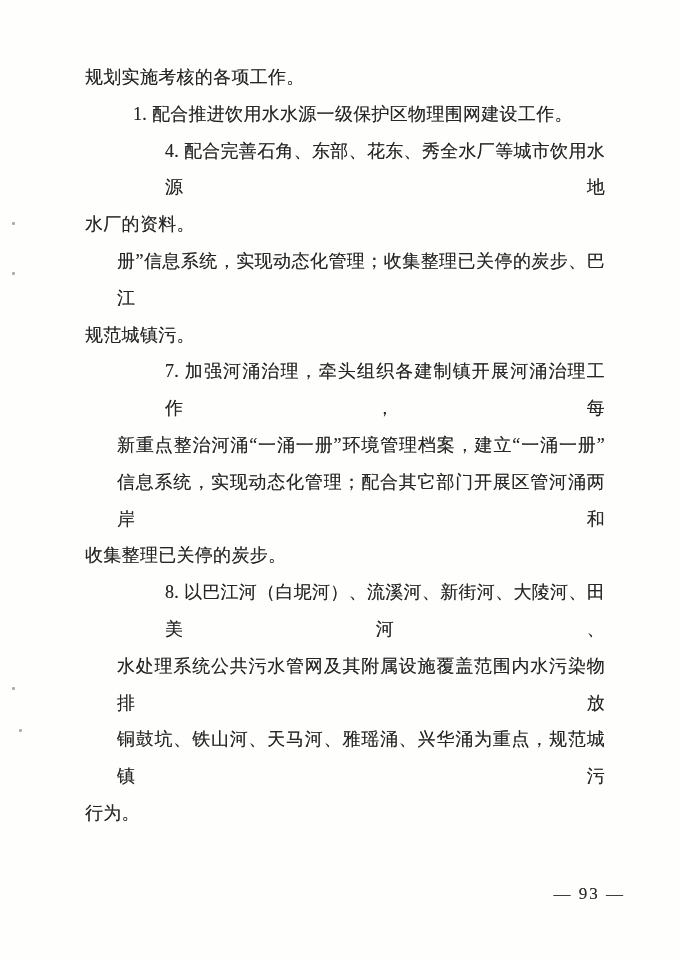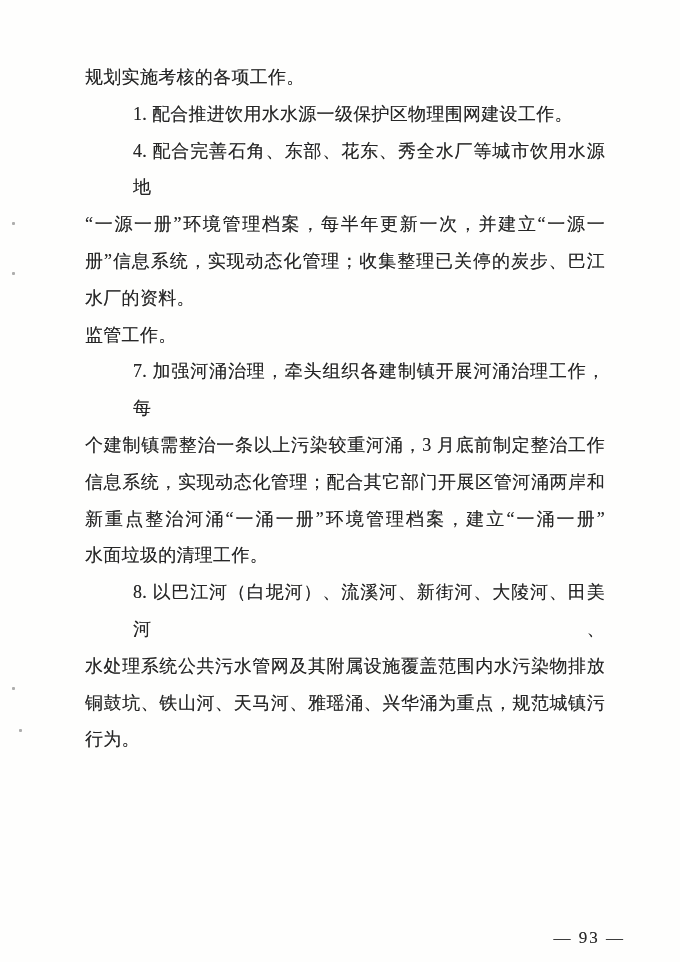--- a/index.html
+++ b/index.html
@@ -37,6 +37,7 @@
   }
   .line.jl {
     text-align-last: justify;
+    margin-left: 32px;
   }
   .line.indent {
     padding-left: 48px;

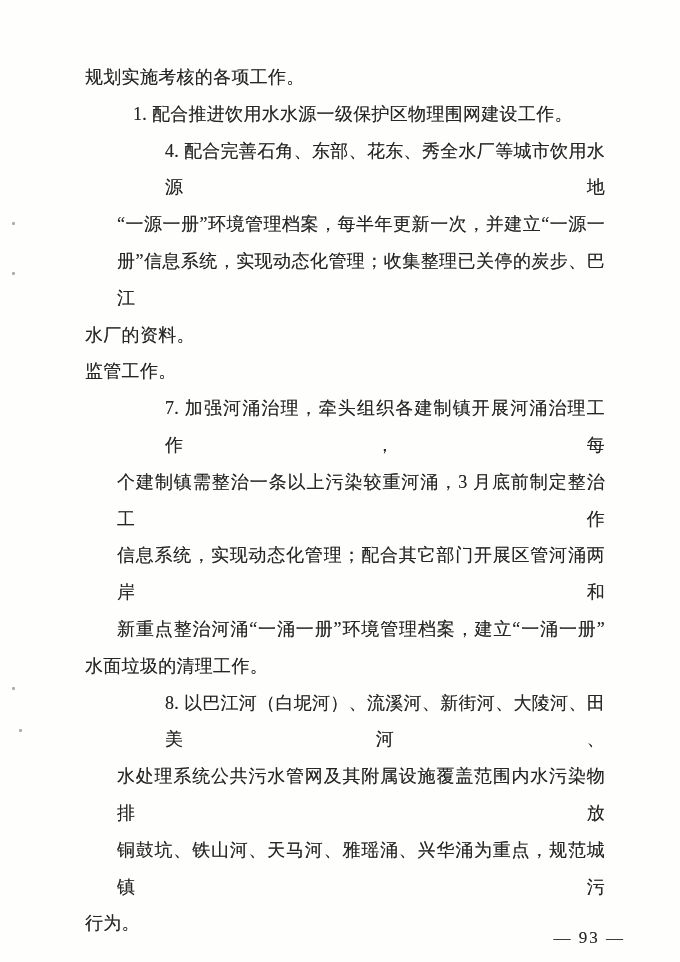--- a/index.html
+++ b/index.html
@@ -82,7 +82,6 @@
       </div>
       <div class="para">
         <div class="line jl indent">4. 配合完善石角、东部、花东、秀全水厂等城市饮用水源地</div>
-        <div class="line jl">“一源一册”环境管理档案，每半年更新一次，并建立“一源一</div>
         <div class="line jl">册”信息系统，实现动态化管理；收集整理已关停的炭步、巴江</div>
         <div class="line">水厂的资料。</div>
       </div>

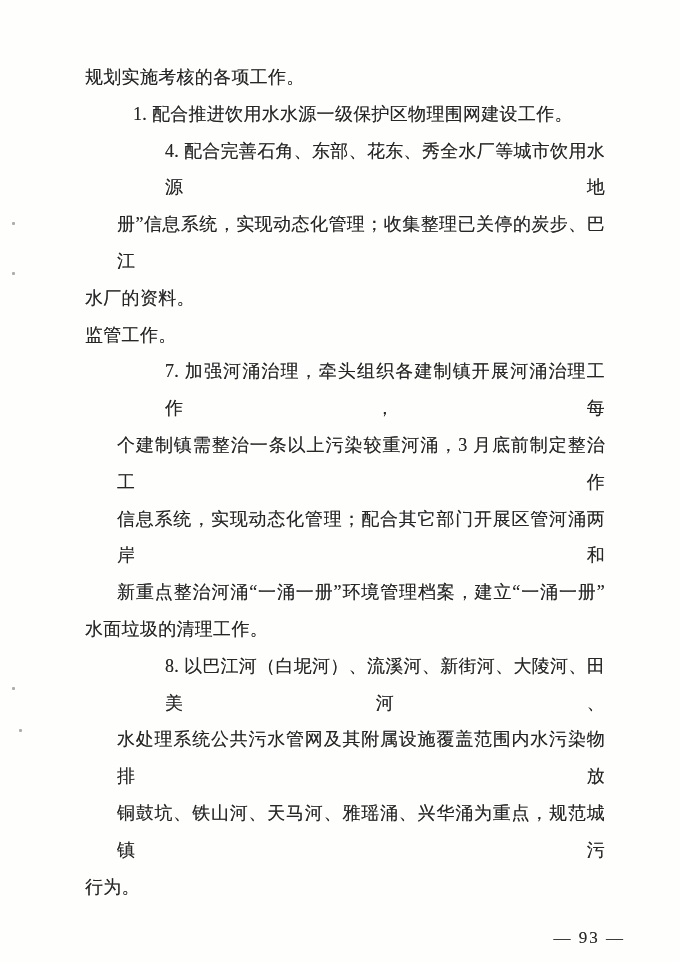--- a/index.html
+++ b/index.html
@@ -82,8 +82,8 @@
       </div>
       <div class="para">
         <div class="line jl indent">4. 配合完善石角、东部、花东、秀全水厂等城市饮用水源地</div>
+        <div class="line">水厂的资料。</div>
         <div class="line jl">册”信息系统，实现动态化管理；收集整理已关停的炭步、巴江</div>
-        <div class="line">水厂的资料。</div>
       </div>
       <div class="para">
         <div class="line">监管工作。</div>

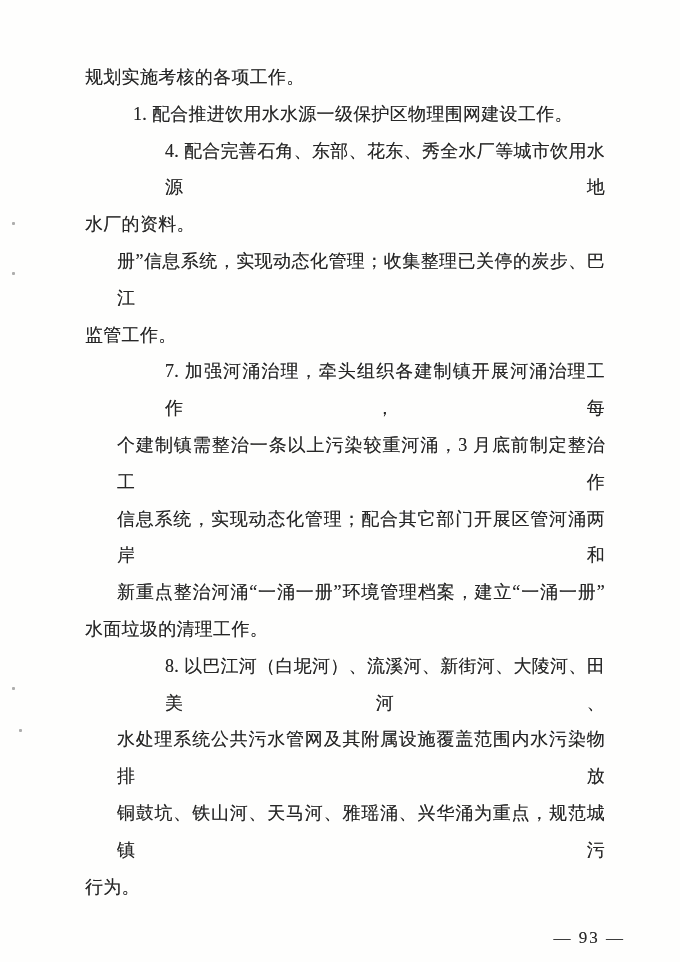--- a/index.html
+++ b/index.html
@@ -86,7 +86,7 @@
         <div class="line jl">册”信息系统，实现动态化管理；收集整理已关停的炭步、巴江</div>
       </div>
       <div class="para">
-        <div class="line">监管工作。</div>
+        <div class="line">规范城镇污。</div>
       </div>
       <div class="para">
         <div class="line jl indent">7. 加强河涌治理，牵头组织各建制镇开展河涌治理工作，每</div>

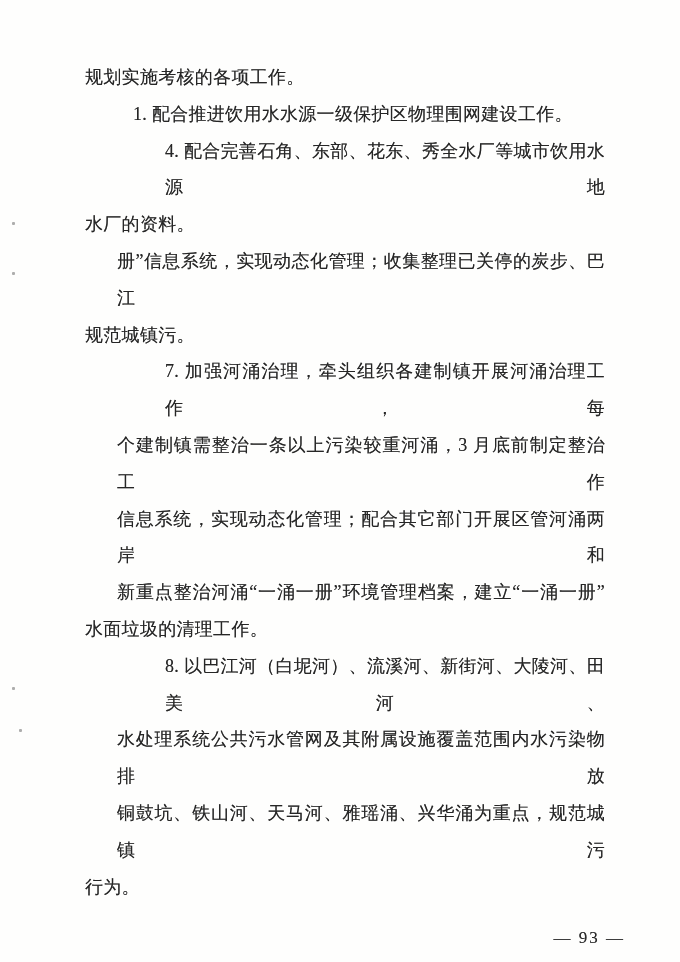--- a/index.html
+++ b/index.html
@@ -90,7 +90,6 @@
       </div>
       <div class="para">
         <div class="line jl indent">7. 加强河涌治理，牵头组织各建制镇开展河涌治理工作，每</div>
-        <div class="line jl">个建制镇需整治一条以上污染较重河涌，3 月底前制定整治工作</div>
         <div class="line jl">信息系统，实现动态化管理；配合其它部门开展区管河涌两岸和</div>
         <div class="line jl">新重点整治河涌“一涌一册”环境管理档案，建立“一涌一册”</div>
         <div class="line">水面垃圾的清理工作。</div>

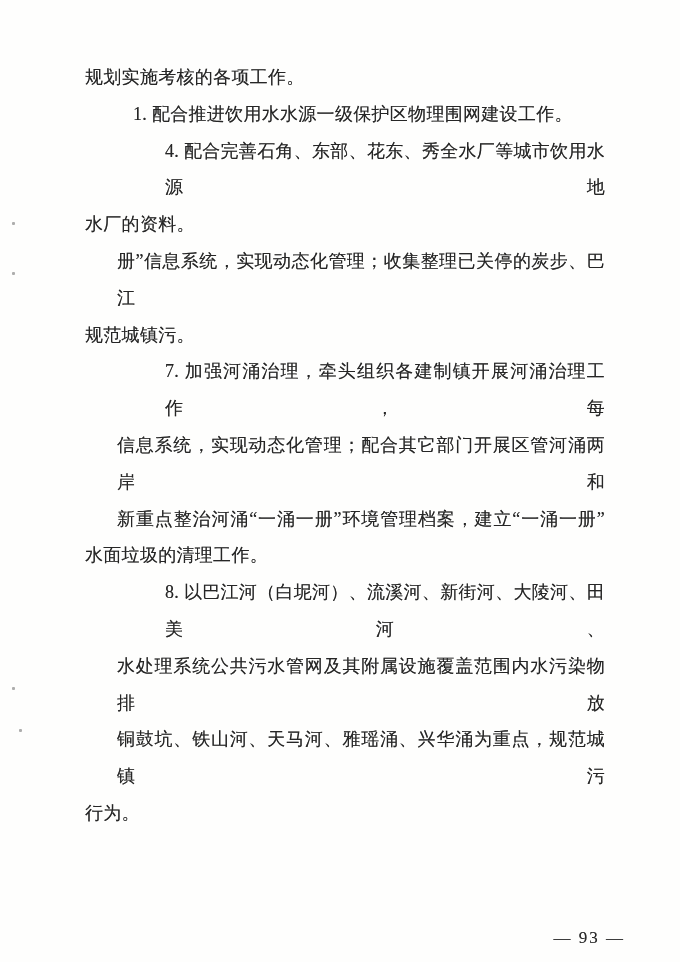--- a/index.html
+++ b/index.html
@@ -90,8 +90,8 @@
       </div>
       <div class="para">
         <div class="line jl indent">7. 加强河涌治理，牵头组织各建制镇开展河涌治理工作，每</div>
+        <div class="line jl">新重点整治河涌“一涌一册”环境管理档案，建立“一涌一册”</div>
         <div class="line jl">信息系统，实现动态化管理；配合其它部门开展区管河涌两岸和</div>
-        <div class="line jl">新重点整治河涌“一涌一册”环境管理档案，建立“一涌一册”</div>
         <div class="line">水面垃圾的清理工作。</div>
       </div>
       <div class="para">

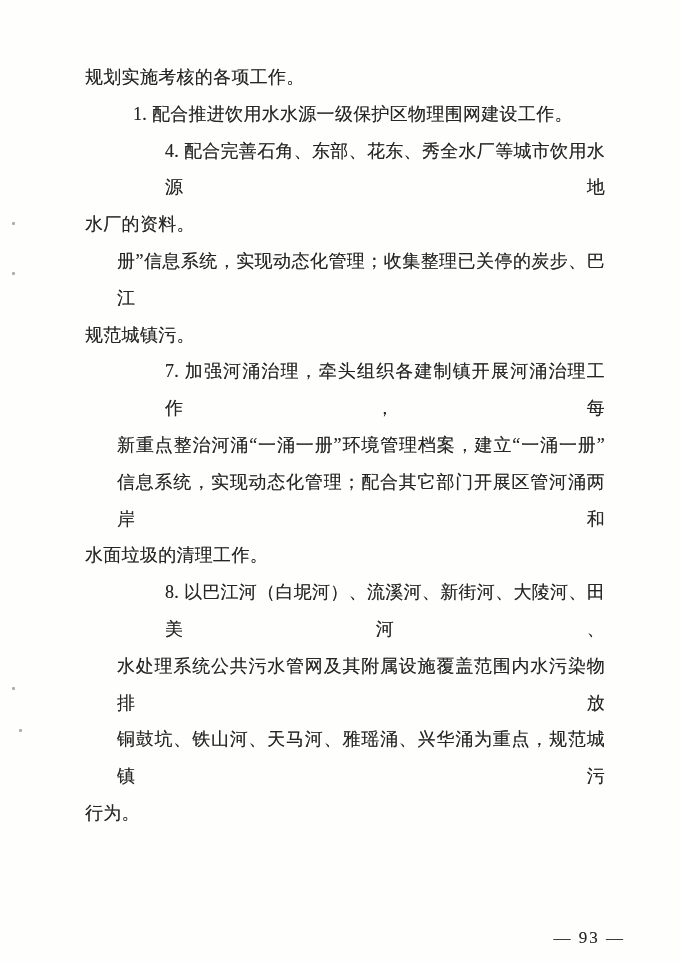--- a/index.html
+++ b/index.html
@@ -92,7 +92,7 @@
         <div class="line jl indent">7. 加强河涌治理，牵头组织各建制镇开展河涌治理工作，每</div>
         <div class="line jl">新重点整治河涌“一涌一册”环境管理档案，建立“一涌一册”</div>
         <div class="line jl">信息系统，实现动态化管理；配合其它部门开展区管河涌两岸和</div>
-        <div class="line">水面垃圾的清理工作。</div>
+        <div class="line">收集整理已关停的炭步。</div>
       </div>
       <div class="para">
         <div class="line jl indent">8. 以巴江河（白坭河）、流溪河、新街河、大陵河、田美河、</div>

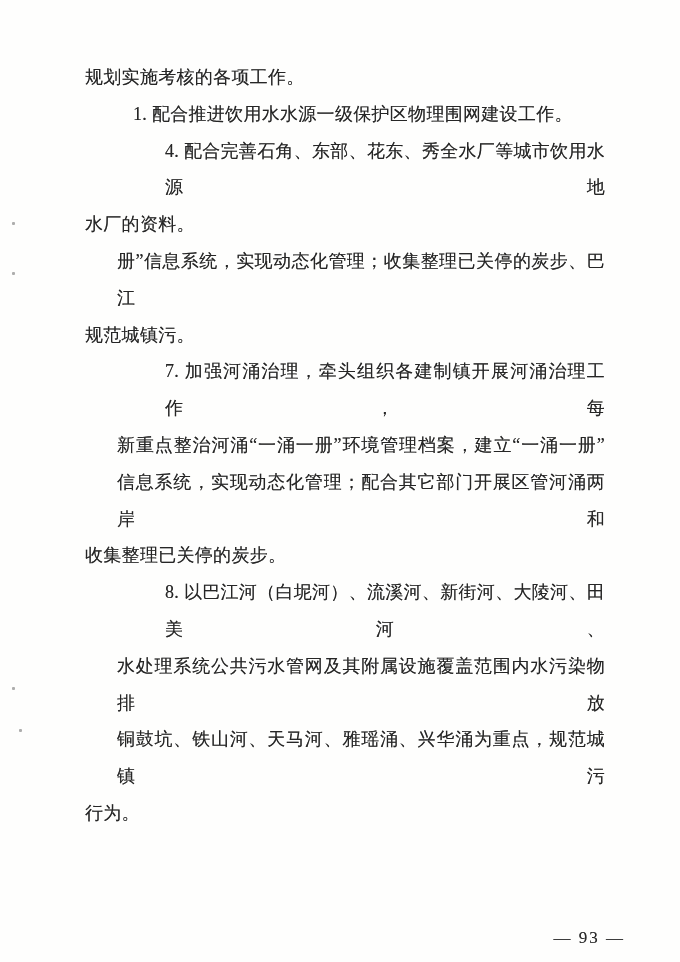--- a/index.html
+++ b/index.html
@@ -44,7 +44,7 @@
   }
   .footer {
     position: absolute;
-    top: 928px;
+    top: 884px;
     right: 95px;
     font-size: 17px;
     letter-spacing: 2px;

